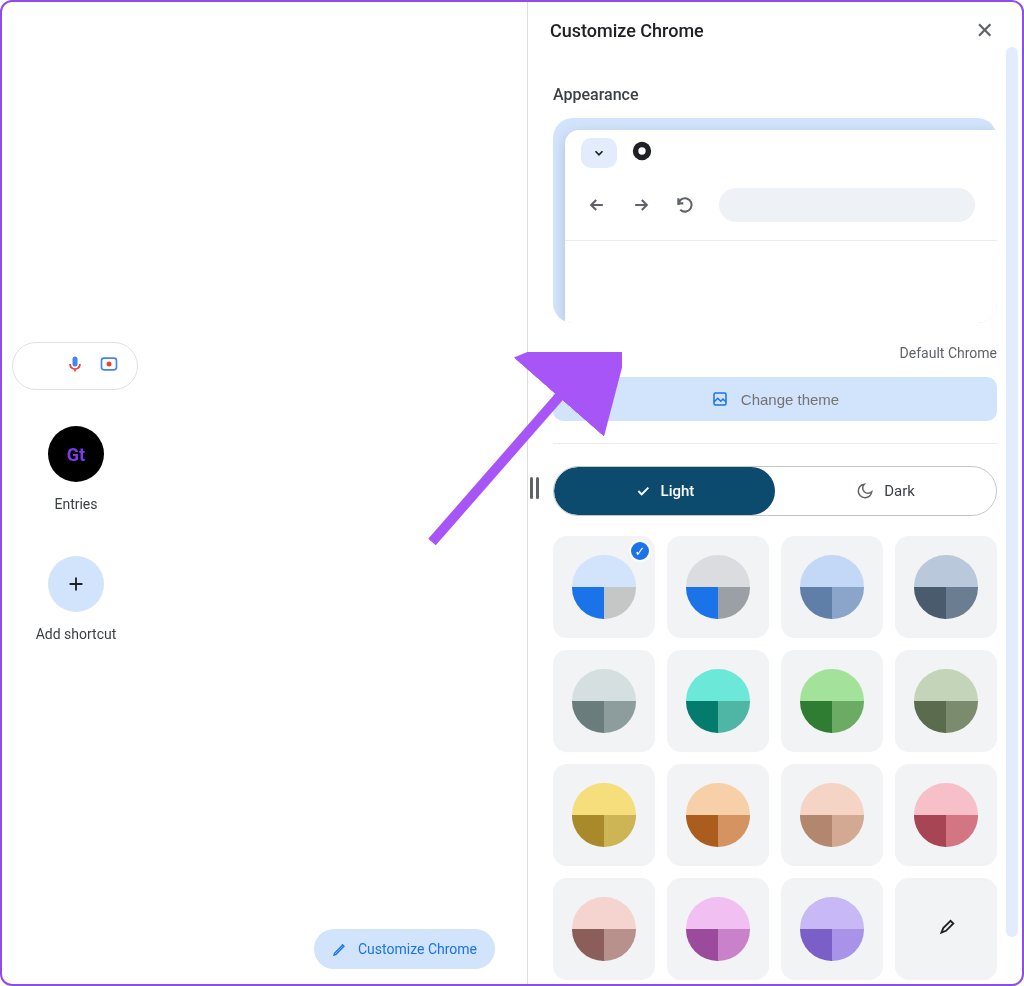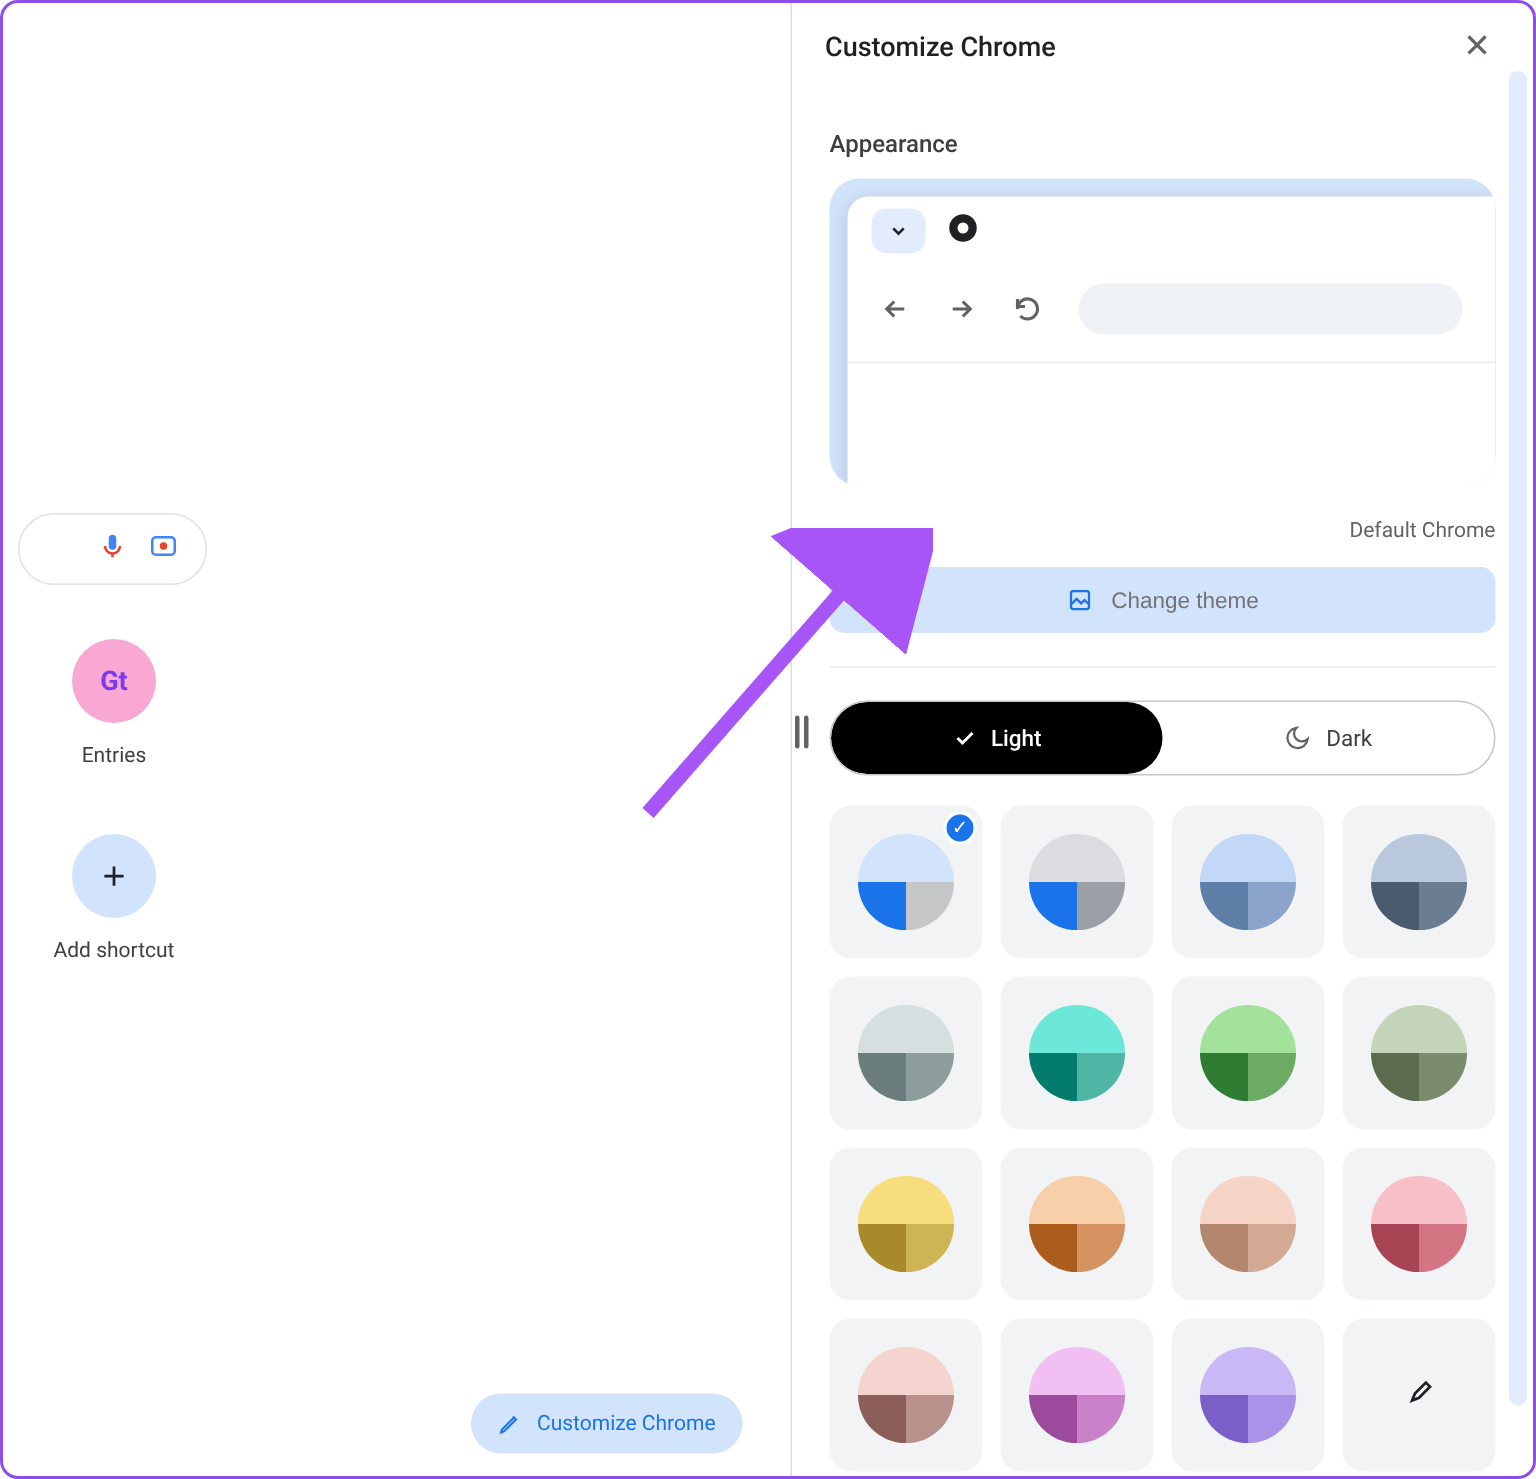--- a/index.html
+++ b/index.html
@@ -78,7 +78,7 @@
   .shortcut-circle {
     width: 56px; height: 56px;
     border-radius: 50%;
-    background: #f9a8d4;
+    background: #000000;
     display: flex;
     align-items: center;
     justify-content: center;

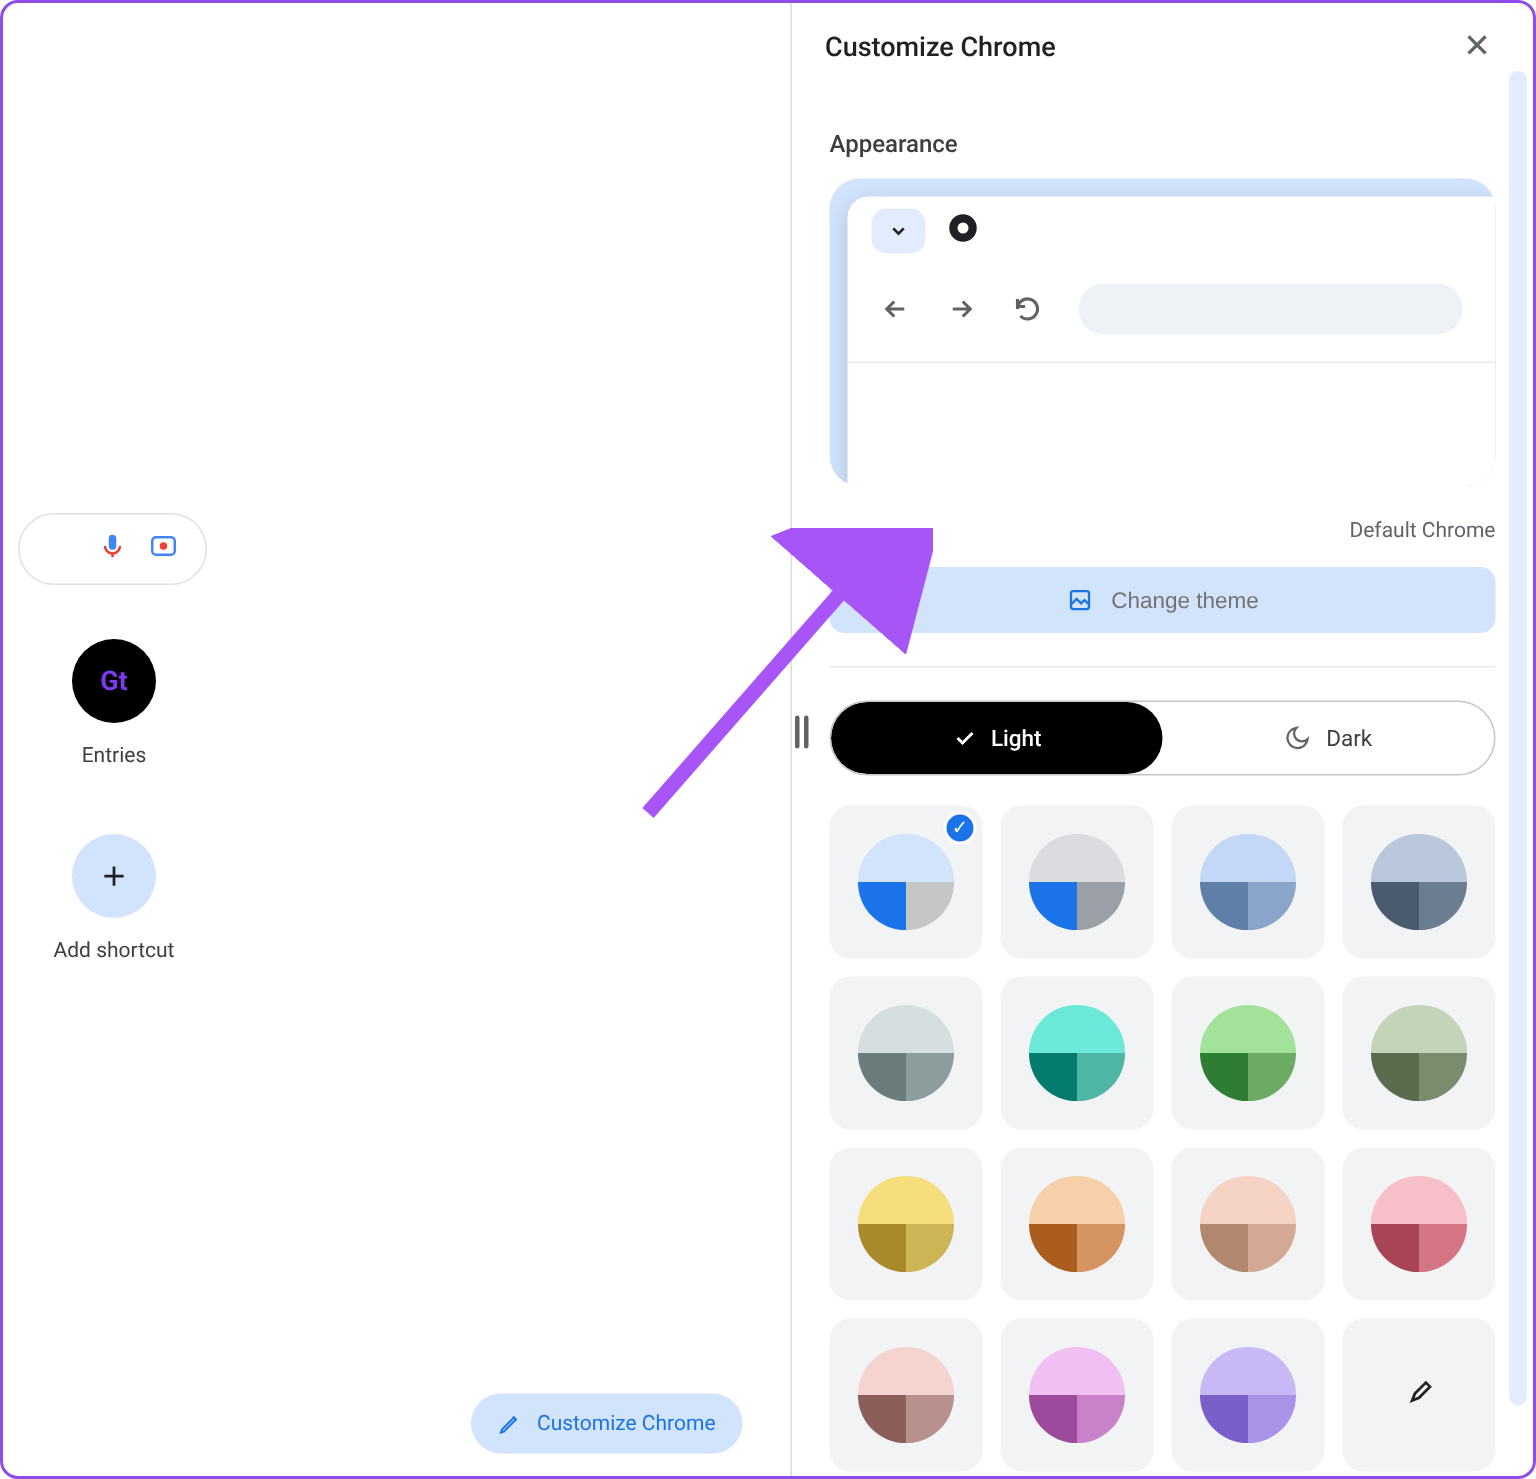--- a/index.html
+++ b/index.html
@@ -217,7 +217,7 @@
     cursor: pointer;
   }
   .mode-pill.active {
-    background: #000000;
+    background: #0c4a6e;
     color: #fff;
     border-radius: 26px;
     font-weight: 500;

